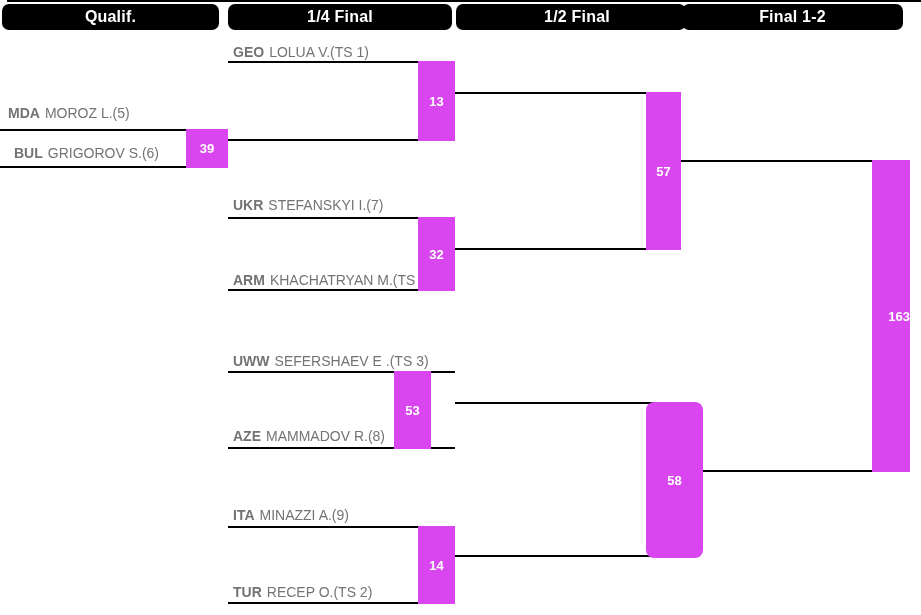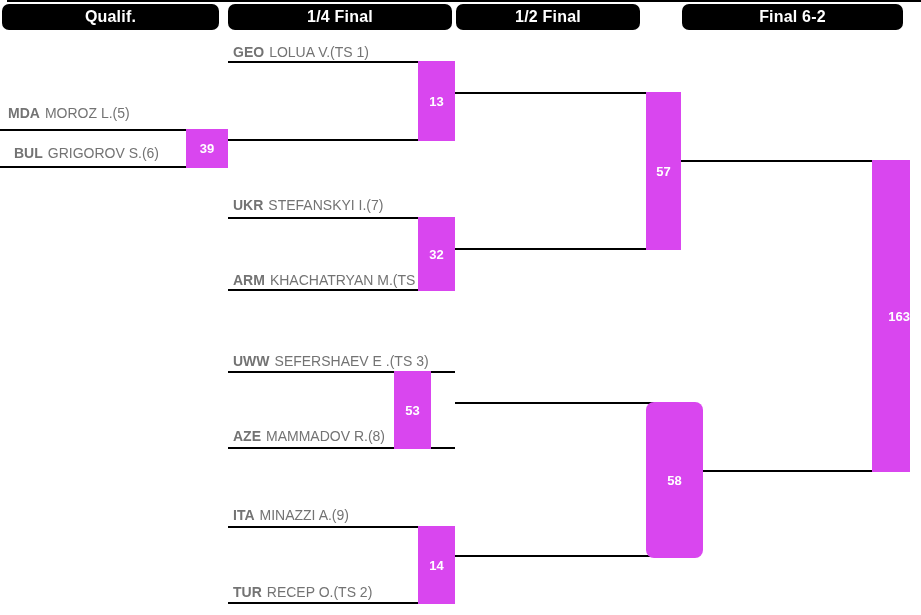--- a/index.html
+++ b/index.html
@@ -45,7 +45,7 @@
   <div class="col-header" style="left:228px; width:224px;">
       <span>1/4 Final</span>
     </div>
-  <div class="col-header" style="left:456px; width:184px;">
+  <div class="col-header" style="left:456px; width:218px;padding-left:12px;">
       <span>1/2 Final</span>
     </div>
   <div class="col-header" style="left:682px; width:221px;">

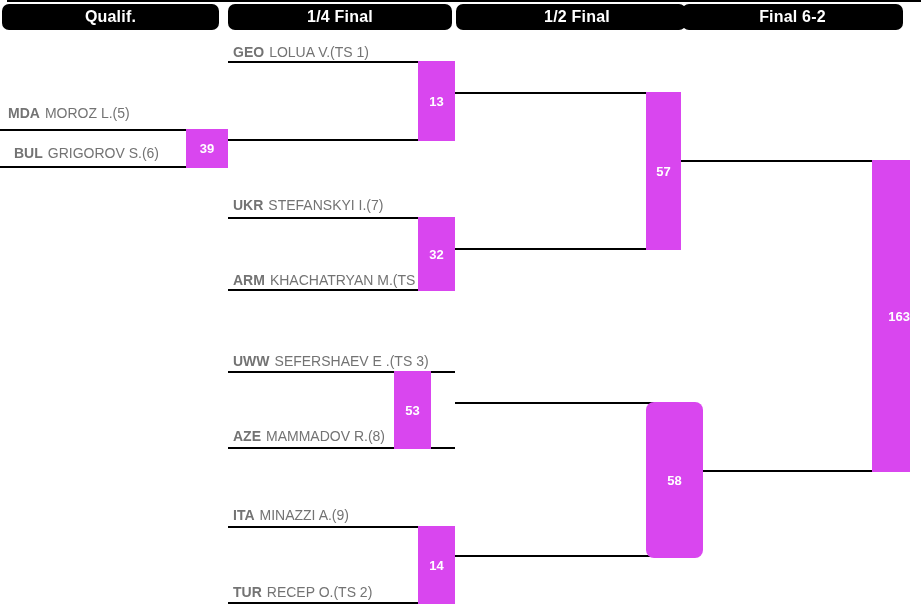--- a/index.html
+++ b/index.html
@@ -49,7 +49,7 @@
       <span>1/2 Final</span>
     </div>
   <div class="col-header" style="left:682px; width:221px;">
-      <span>Final 6-2</span>
+      <span>Final 1-2</span>
     </div>
 
   <div class="player" style="left:8px; top:105px;">

